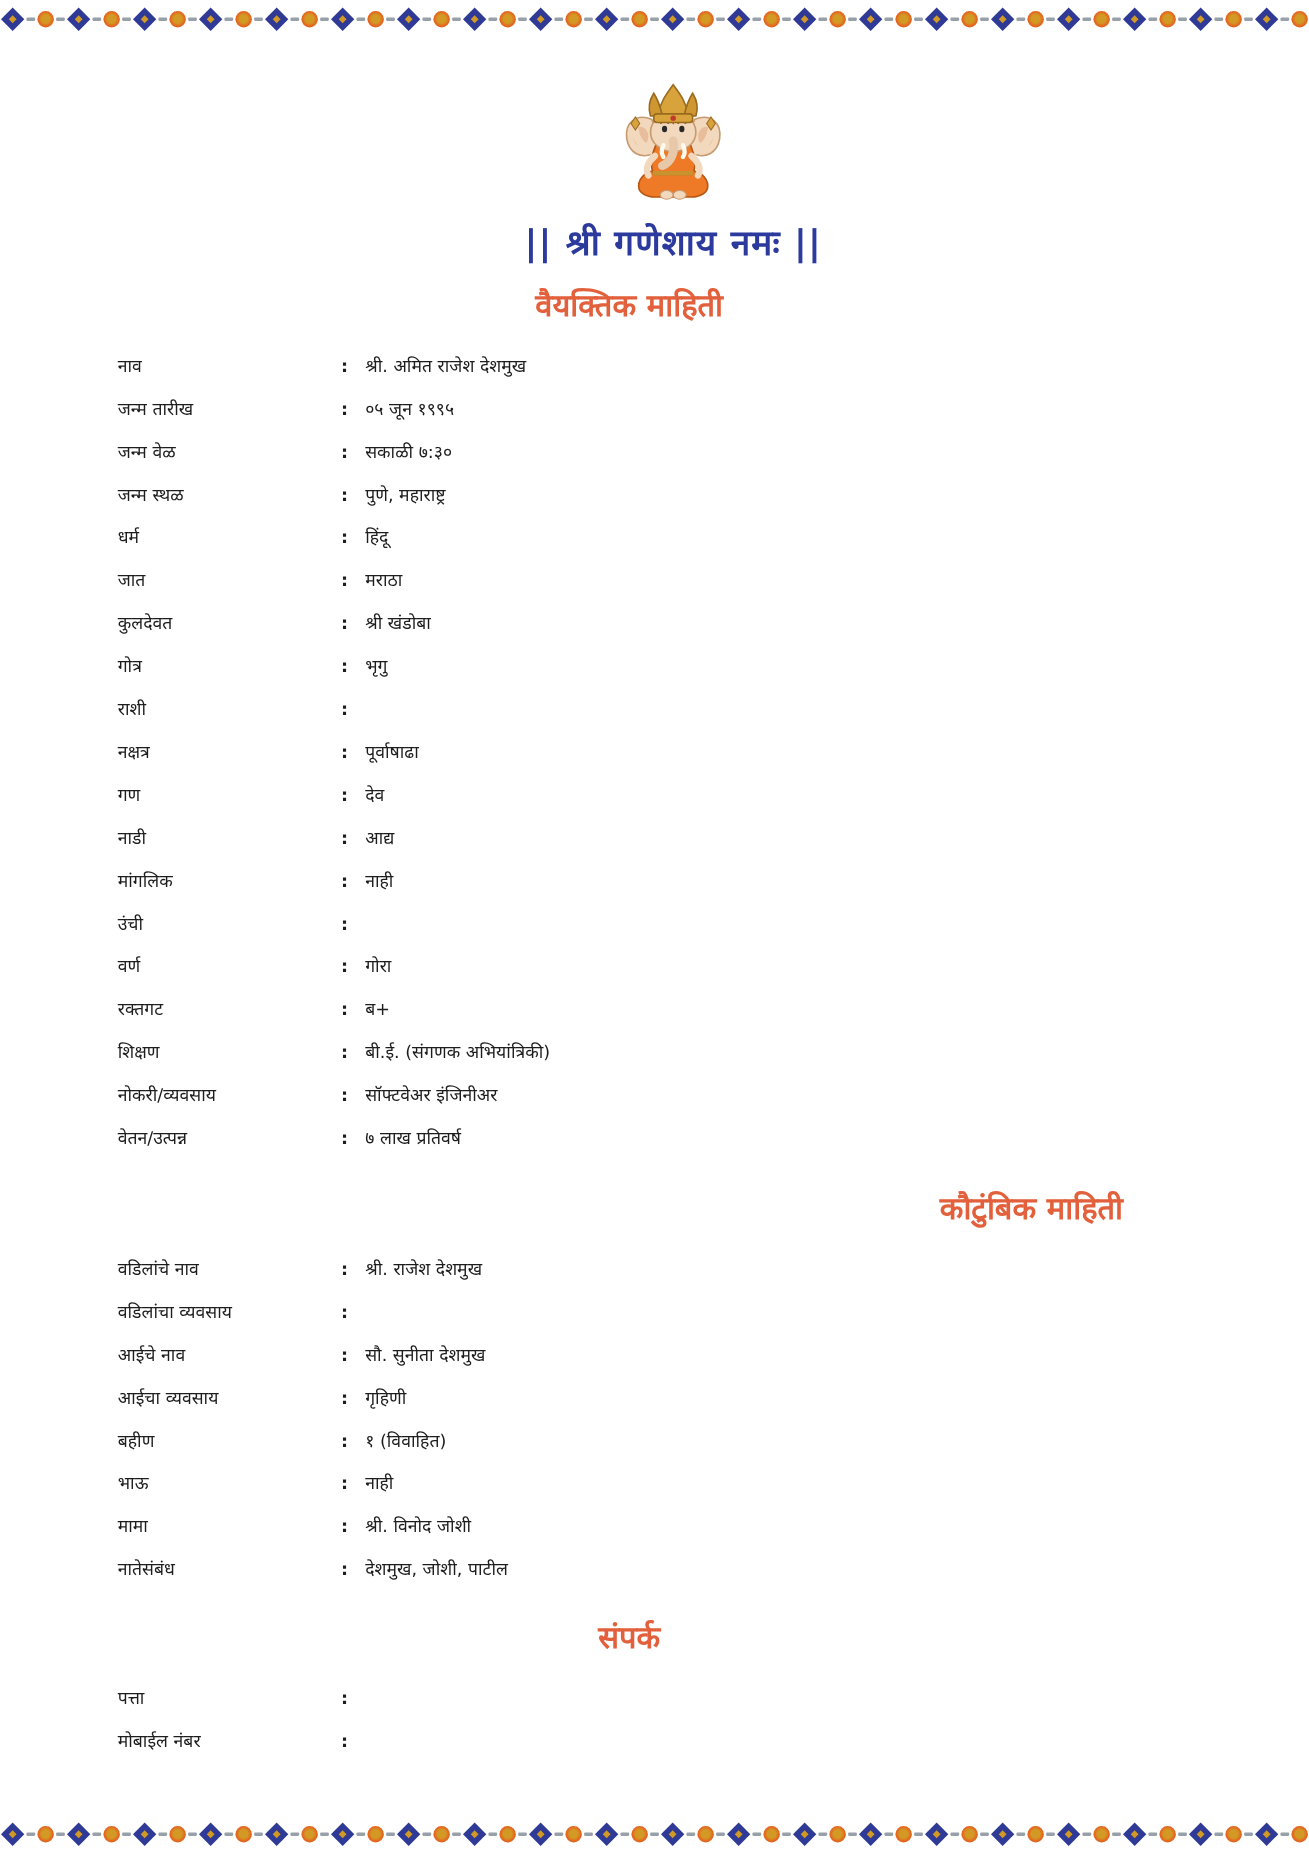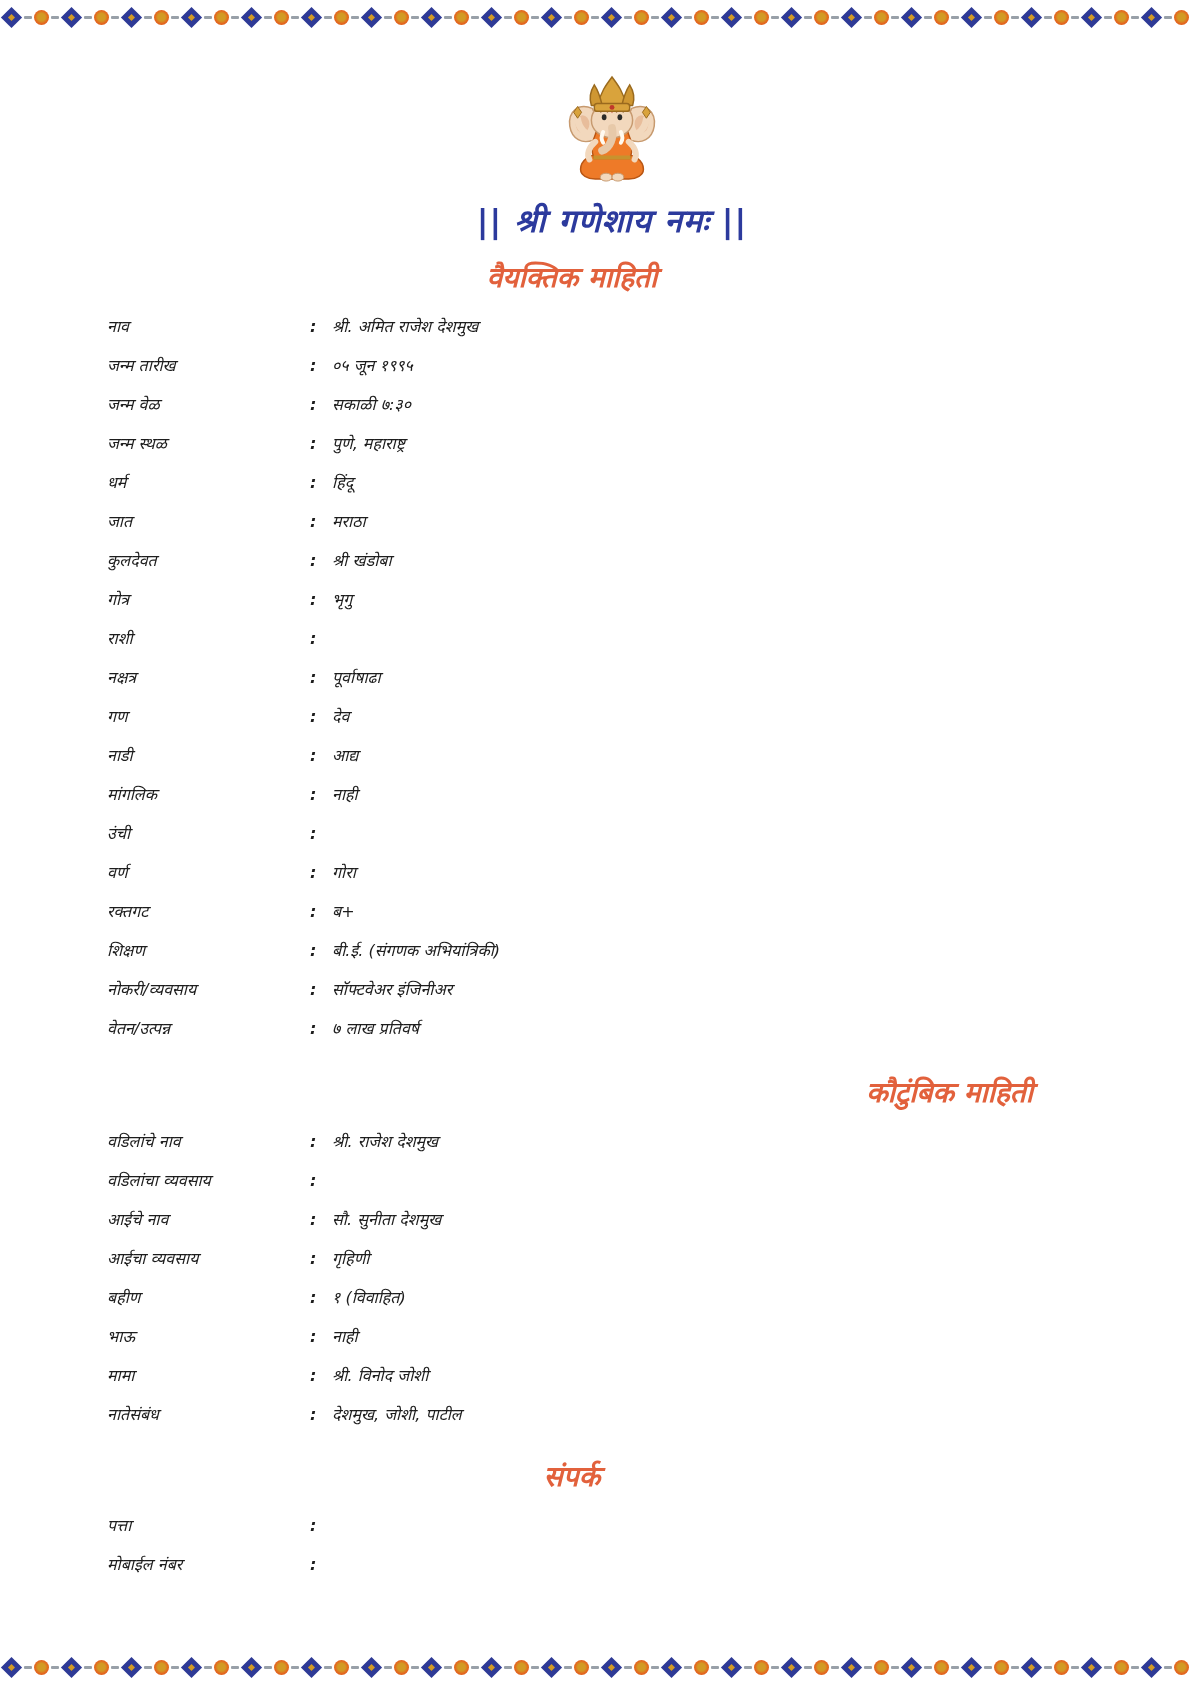--- a/index.html
+++ b/index.html
@@ -20,7 +20,7 @@
     color:var(--text);
     overflow:hidden;
   }
-  .page{position:relative;width:1190px;height:1684px;font-style:italic;}
+  .page{position:relative;width:1190px;height:1684px;}
 
   
   .bead-border{

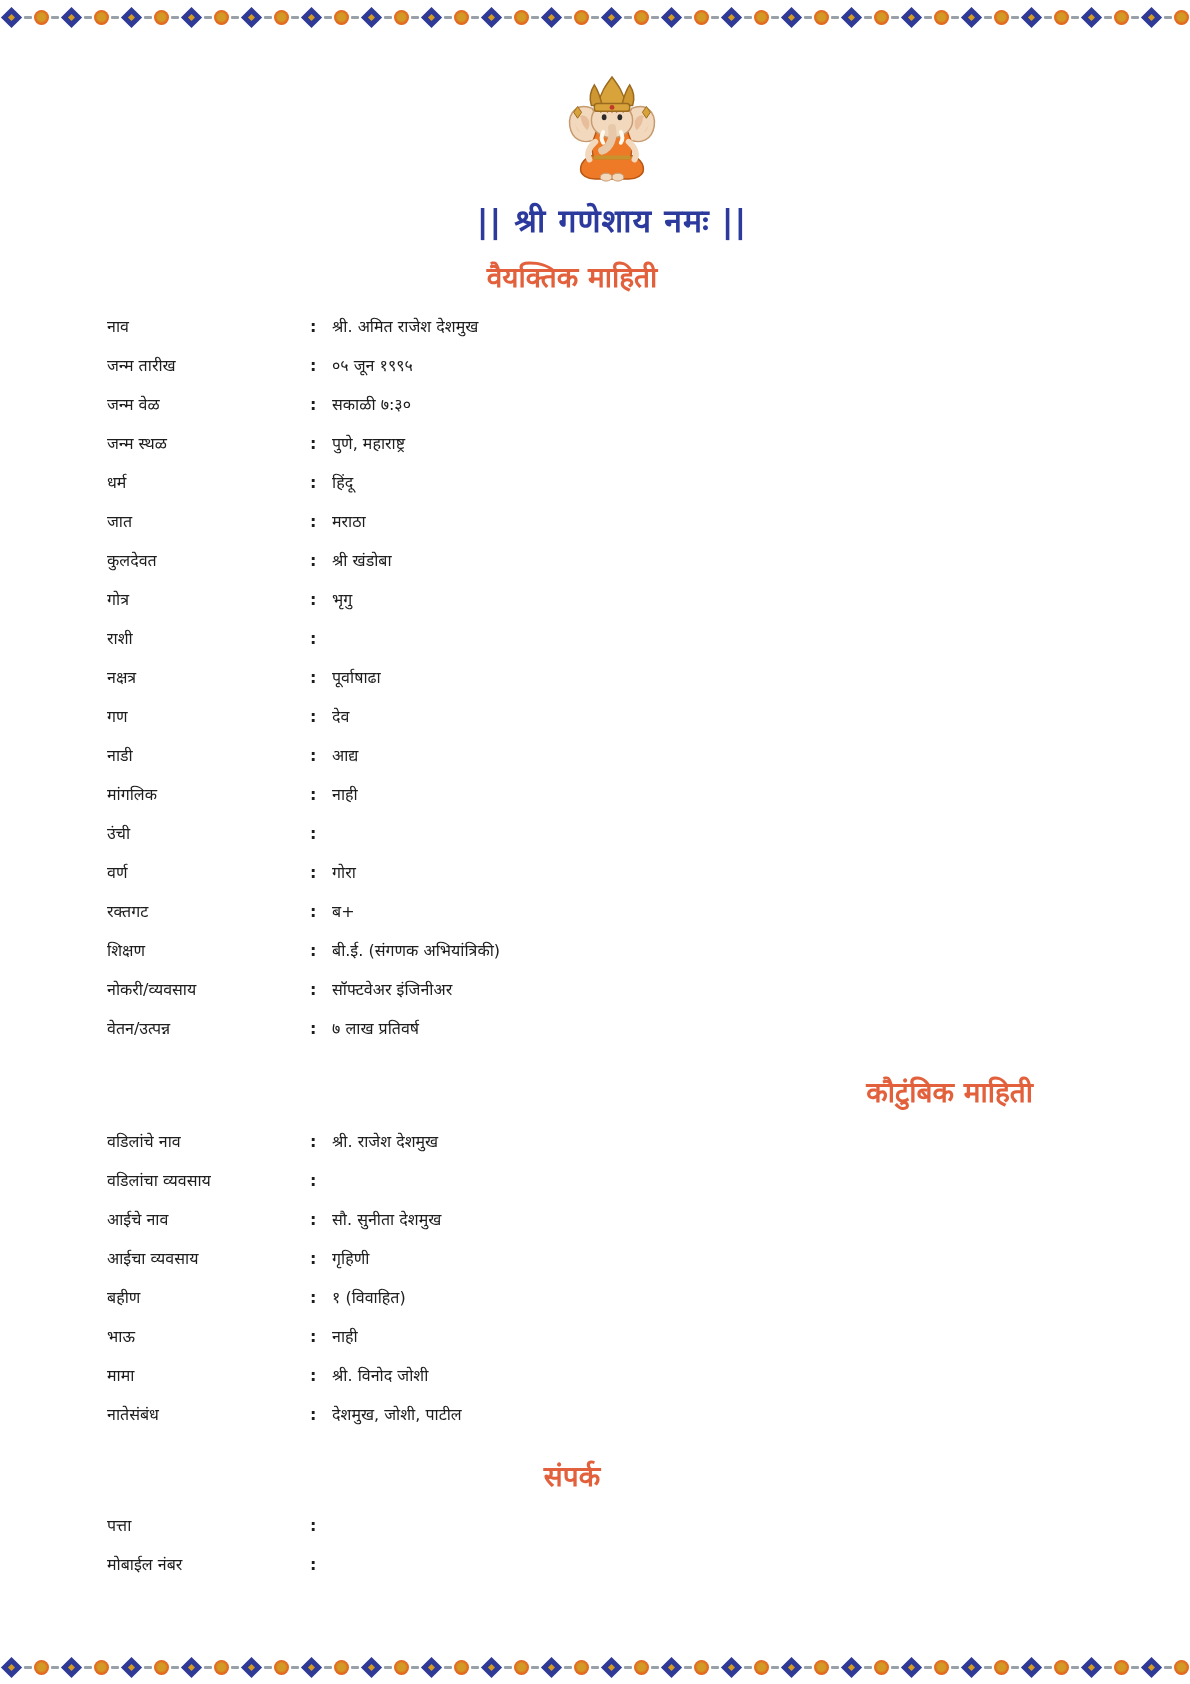--- a/index.html
+++ b/index.html
@@ -66,7 +66,7 @@
   
   .content{margin-left:107px;width:930px;}
   .section-heading{
-    margin:4px;text-align:center;
+    margin:16px;text-align:center;
     font-size:28px;line-height:38px;font-weight:700;
     color:var(--heading-orange);
   }

